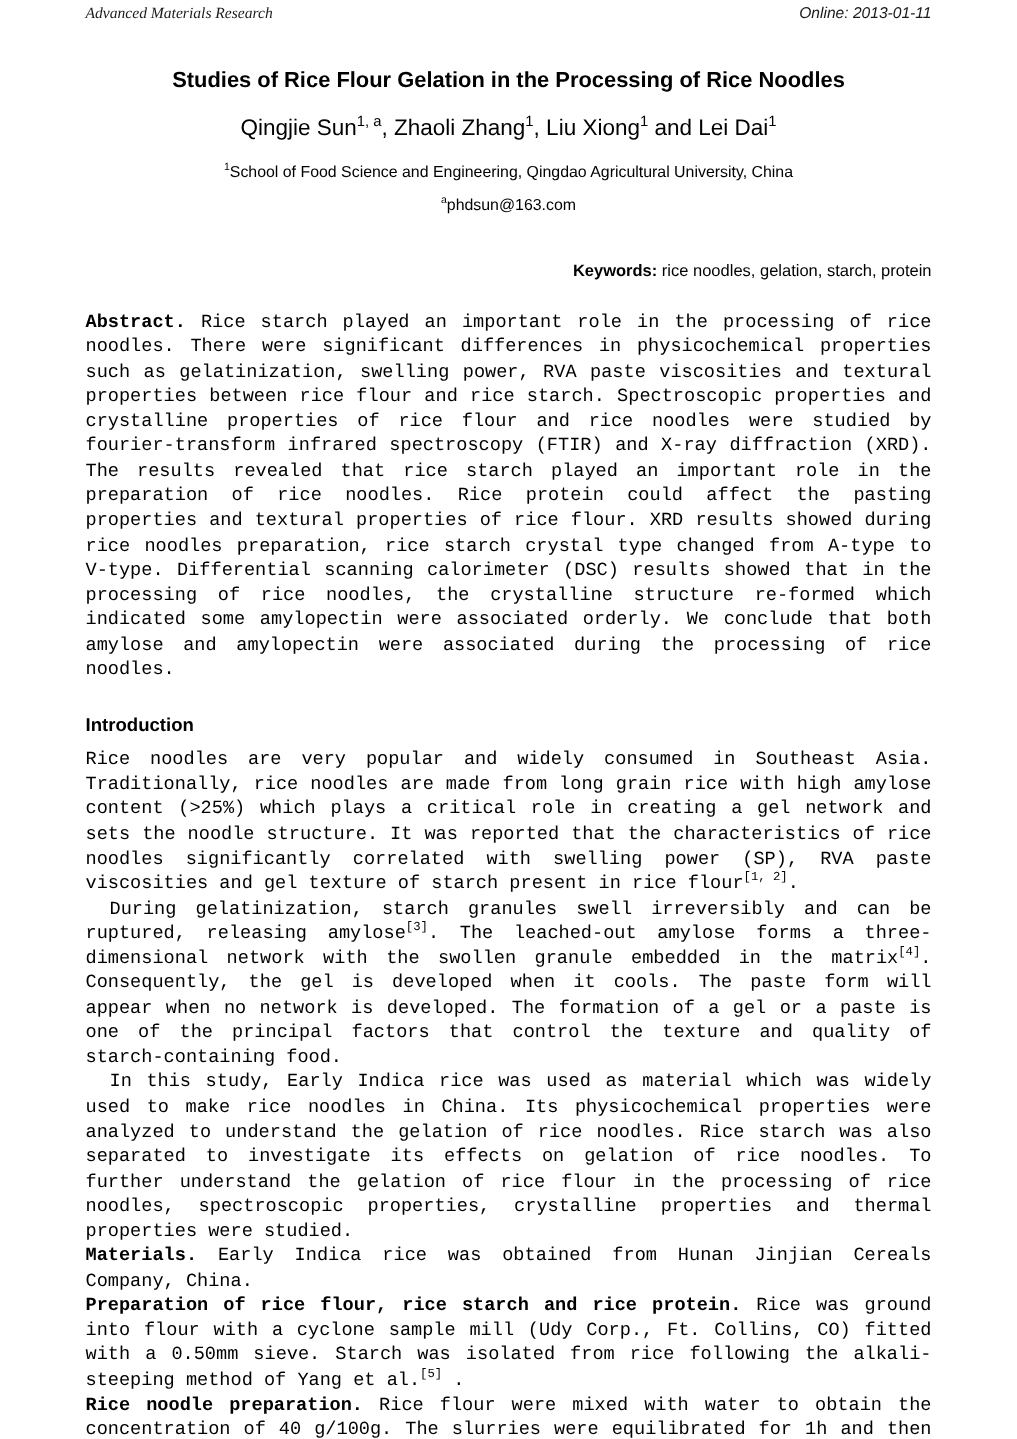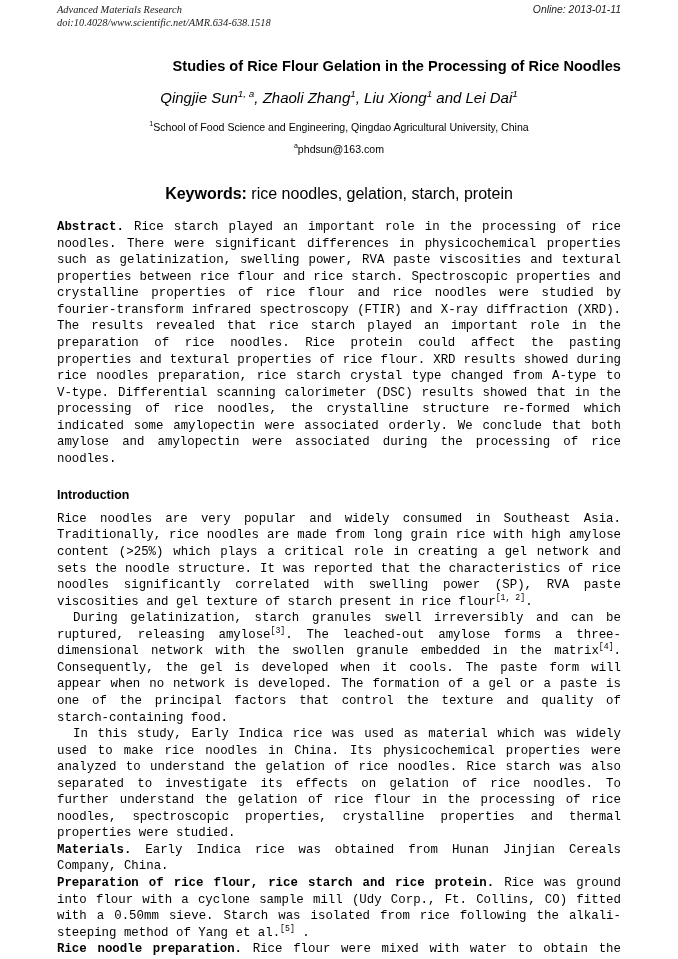--- a/index.html
+++ b/index.html
@@ -150,7 +150,6 @@
 
     <div class="journal-header">
       <div class="line">Advanced Materials Research</div>
-      <div class="line">doi:10.4028/www.scientific.net/AMR.634-638.1518</div>
       <div class="online-date">Online: 2013-01-11</div>
     </div>
 

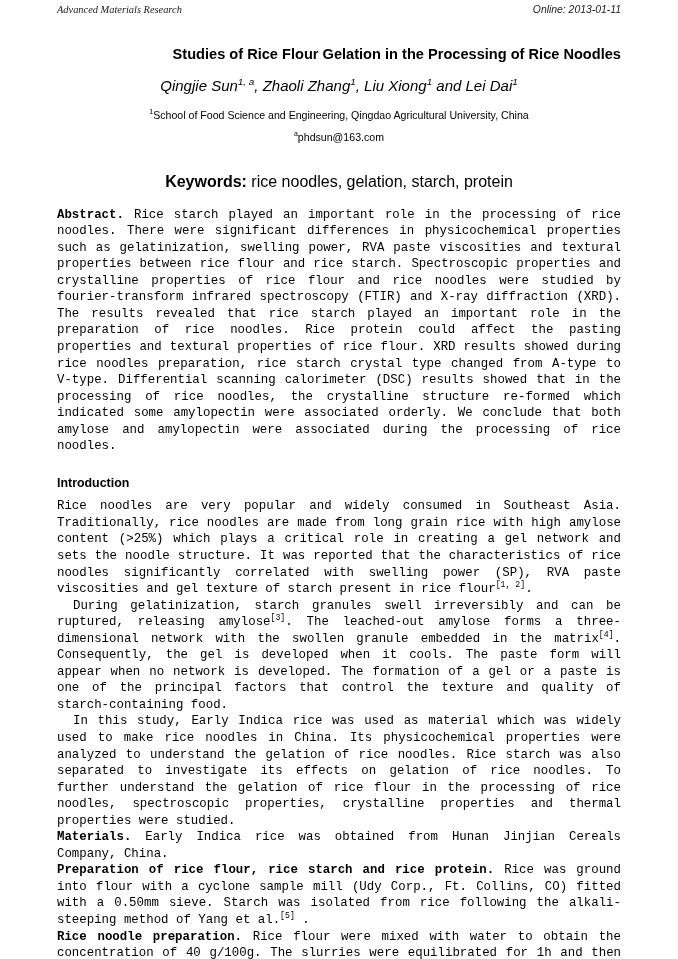--- a/index.html
+++ b/index.html
@@ -53,7 +53,7 @@
     font-weight: bold;
     font-size: 14.6px;
     line-height: 18px;
-    text-align: right;
+    text-align: center;
     color: #000;
     margin-top: 28px;
   }

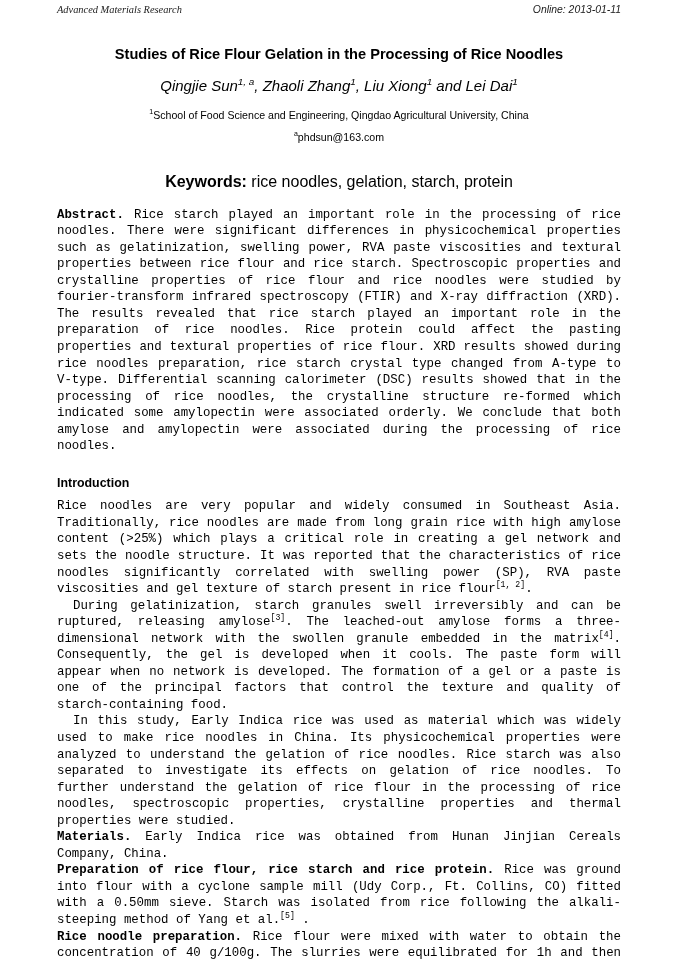--- a/index.html
+++ b/index.html
@@ -64,7 +64,6 @@
     text-align: center;
     color: #000;
     margin-top: 13px;
-    font-style: italic;
   }
   .affiliation {
     font-family: "Liberation Sans", sans-serif;

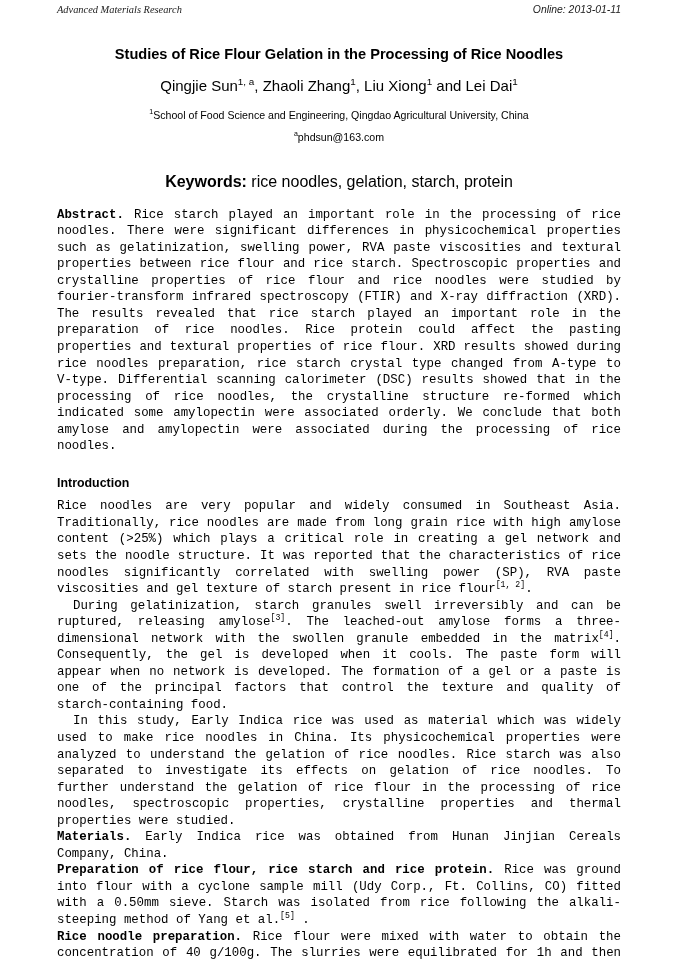--- a/index.html
+++ b/index.html
@@ -90,11 +90,11 @@
   
   .keywords {
     font-family: "Liberation Sans", sans-serif;
-    font-size: 16px;
+    font-size: 11px;
     line-height: 15px;
     color: #000;
     margin-top: 29px;
-    text-align: center;
+    text-align: right;
   }
   .keywords b {
     font-weight: bold;

